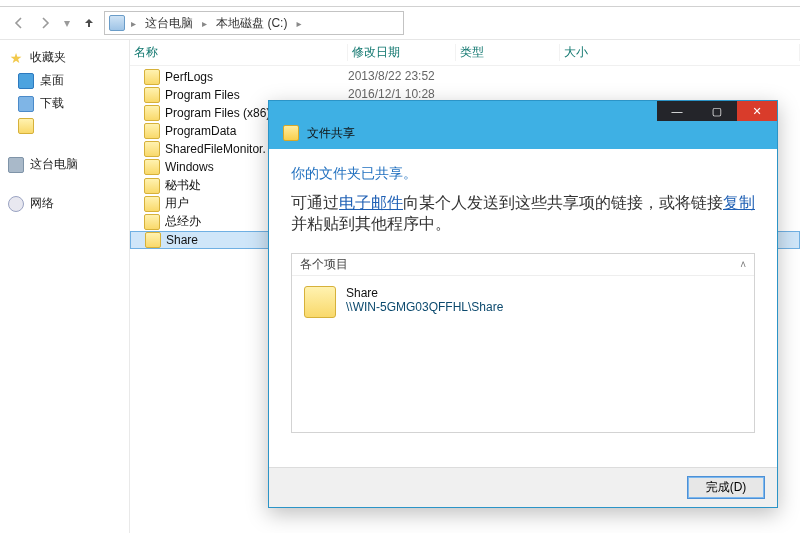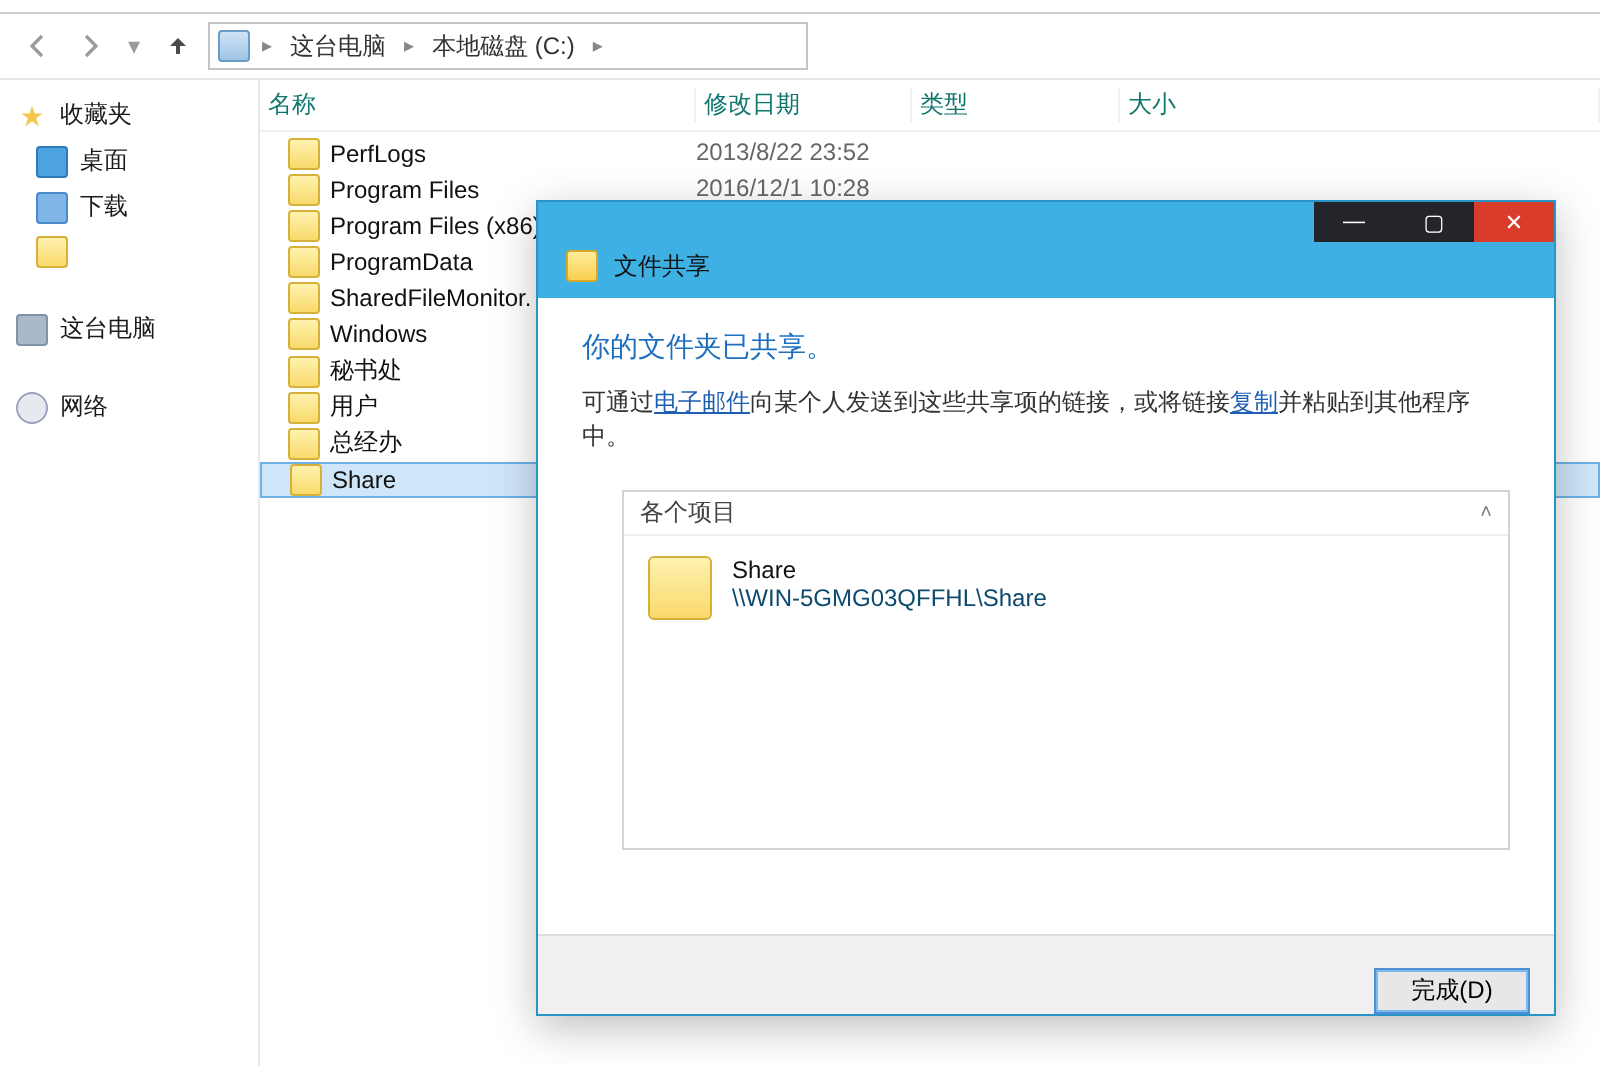--- a/index.html
+++ b/index.html
@@ -177,7 +177,7 @@
   }
   .dlg-p {
     color:#333;
-    font-size:12px;
+    font-size:16px;
     margin-bottom: 18px;
   }
   .dlg-p a { color:#1e5fb4; text-decoration: underline; cursor:pointer; }

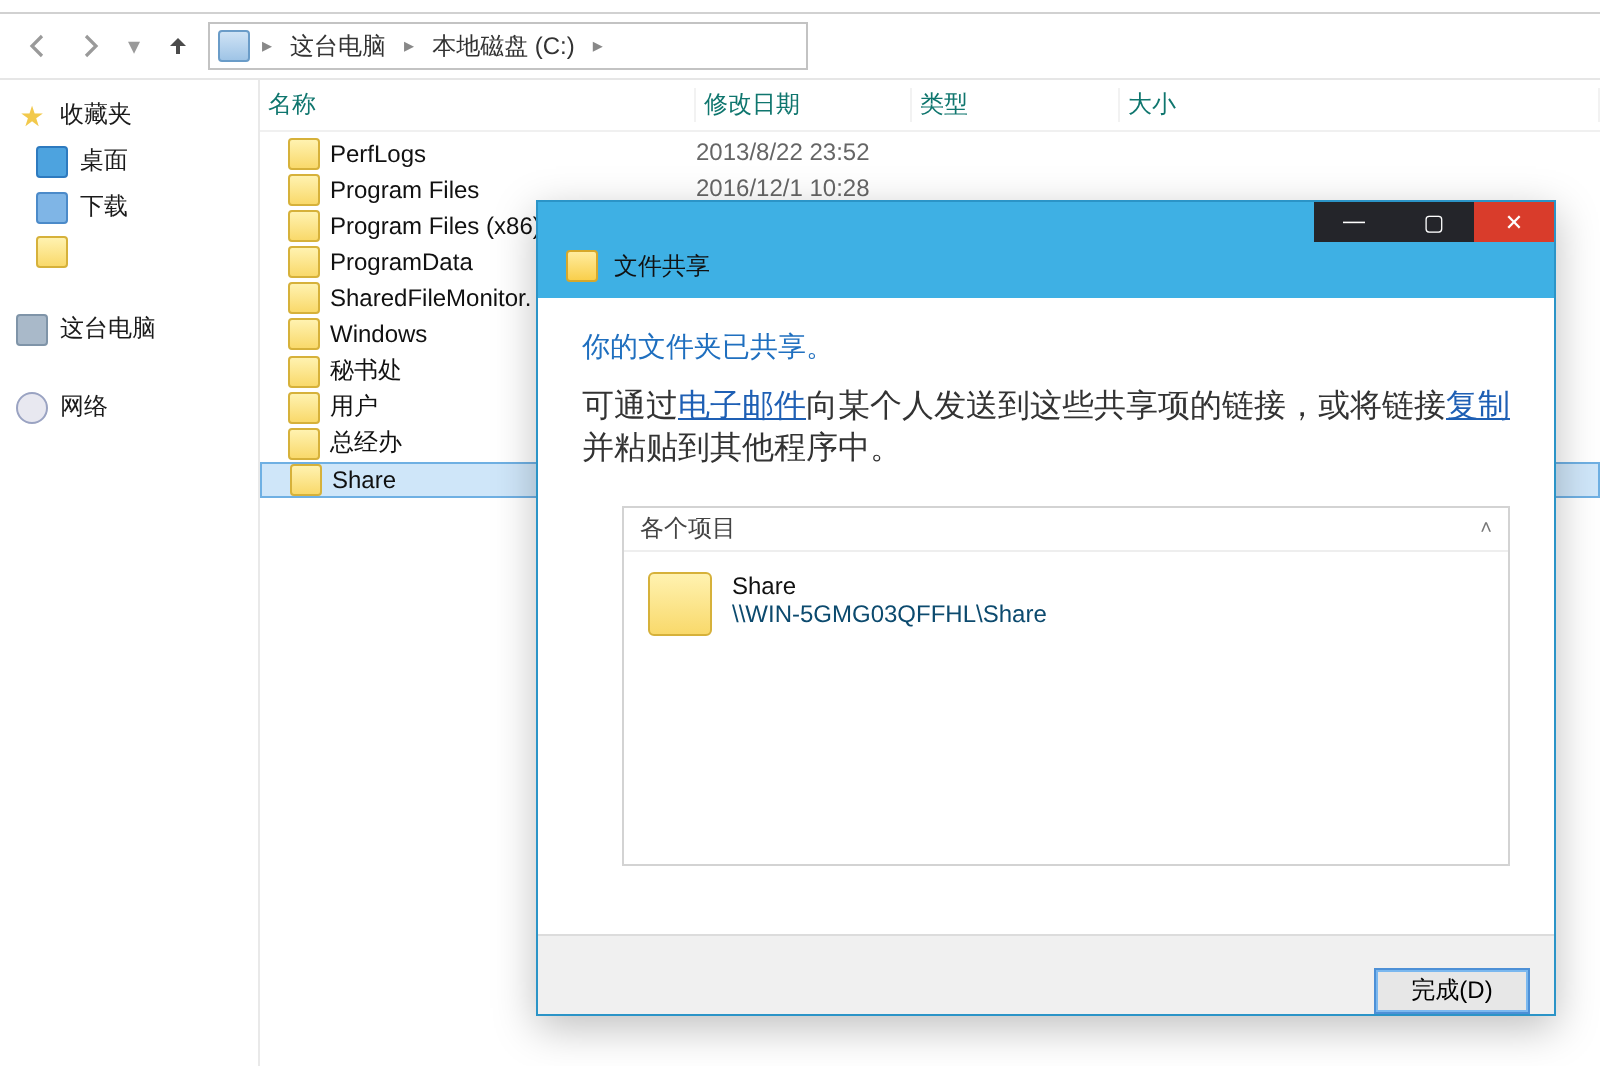--- a/index.html
+++ b/index.html
@@ -185,7 +185,7 @@
   .box {
     border:1px solid #d3d3d3;
     height: 180px;
-    display:flex; flex-direction:column;margin-left:20px;
+    display:flex; flex-direction:column;
   }
   .box-head {
     height: 22px;

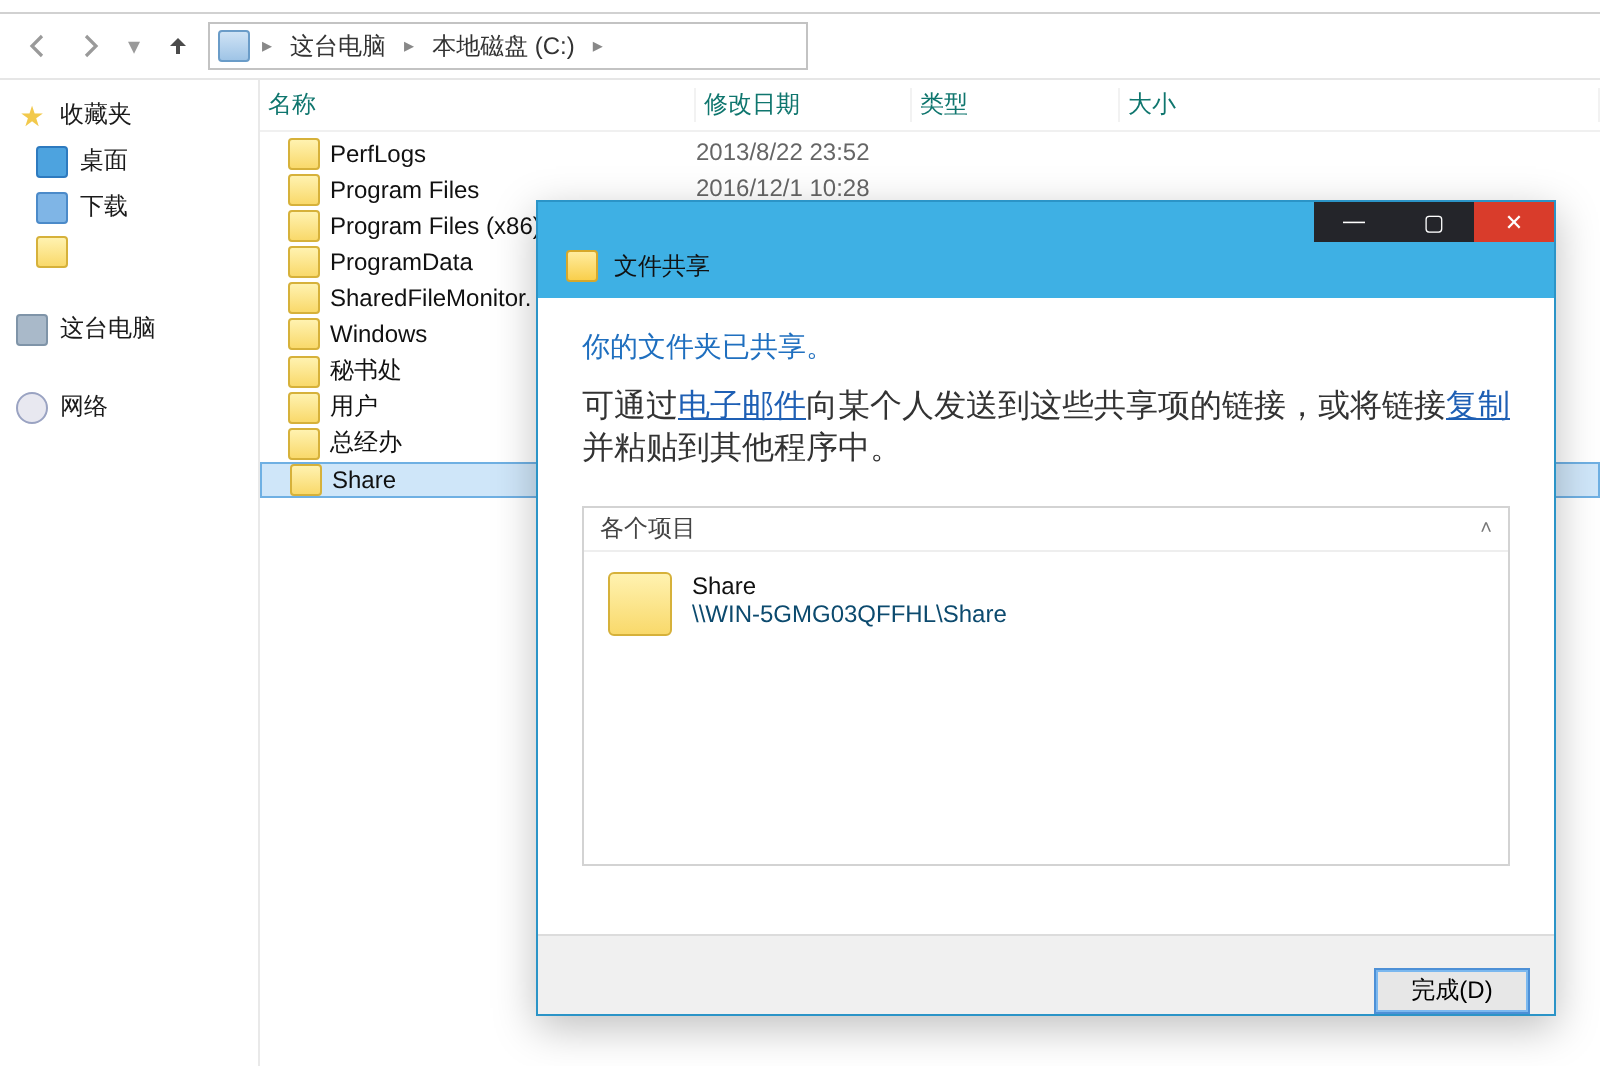--- a/index.html
+++ b/index.html
@@ -220,7 +220,7 @@
     height: 40px;
     background:#f0f0f0;
     border-top:1px solid #dcdcdc;
-    display:flex; align-items:flex-end; justify-content:flex-end;
+    display:flex; align-items:center; justify-content:flex-end;
     padding: 0 12px;
   }
   .btn {

